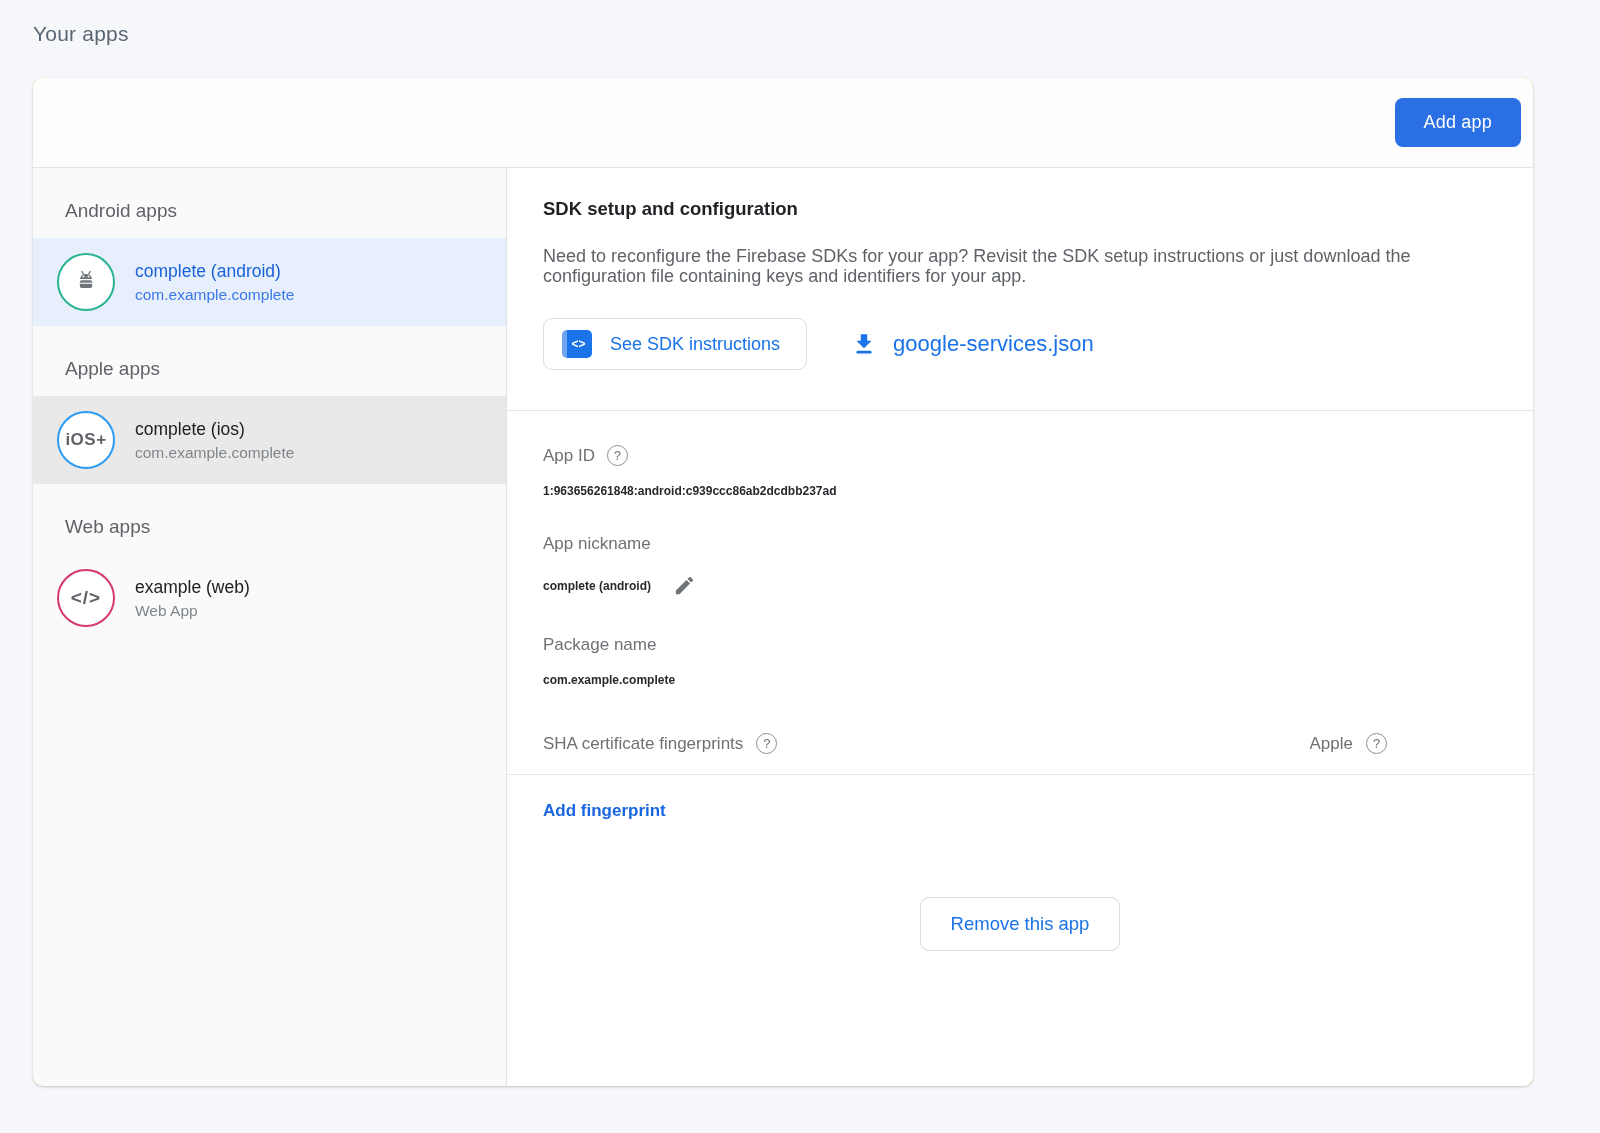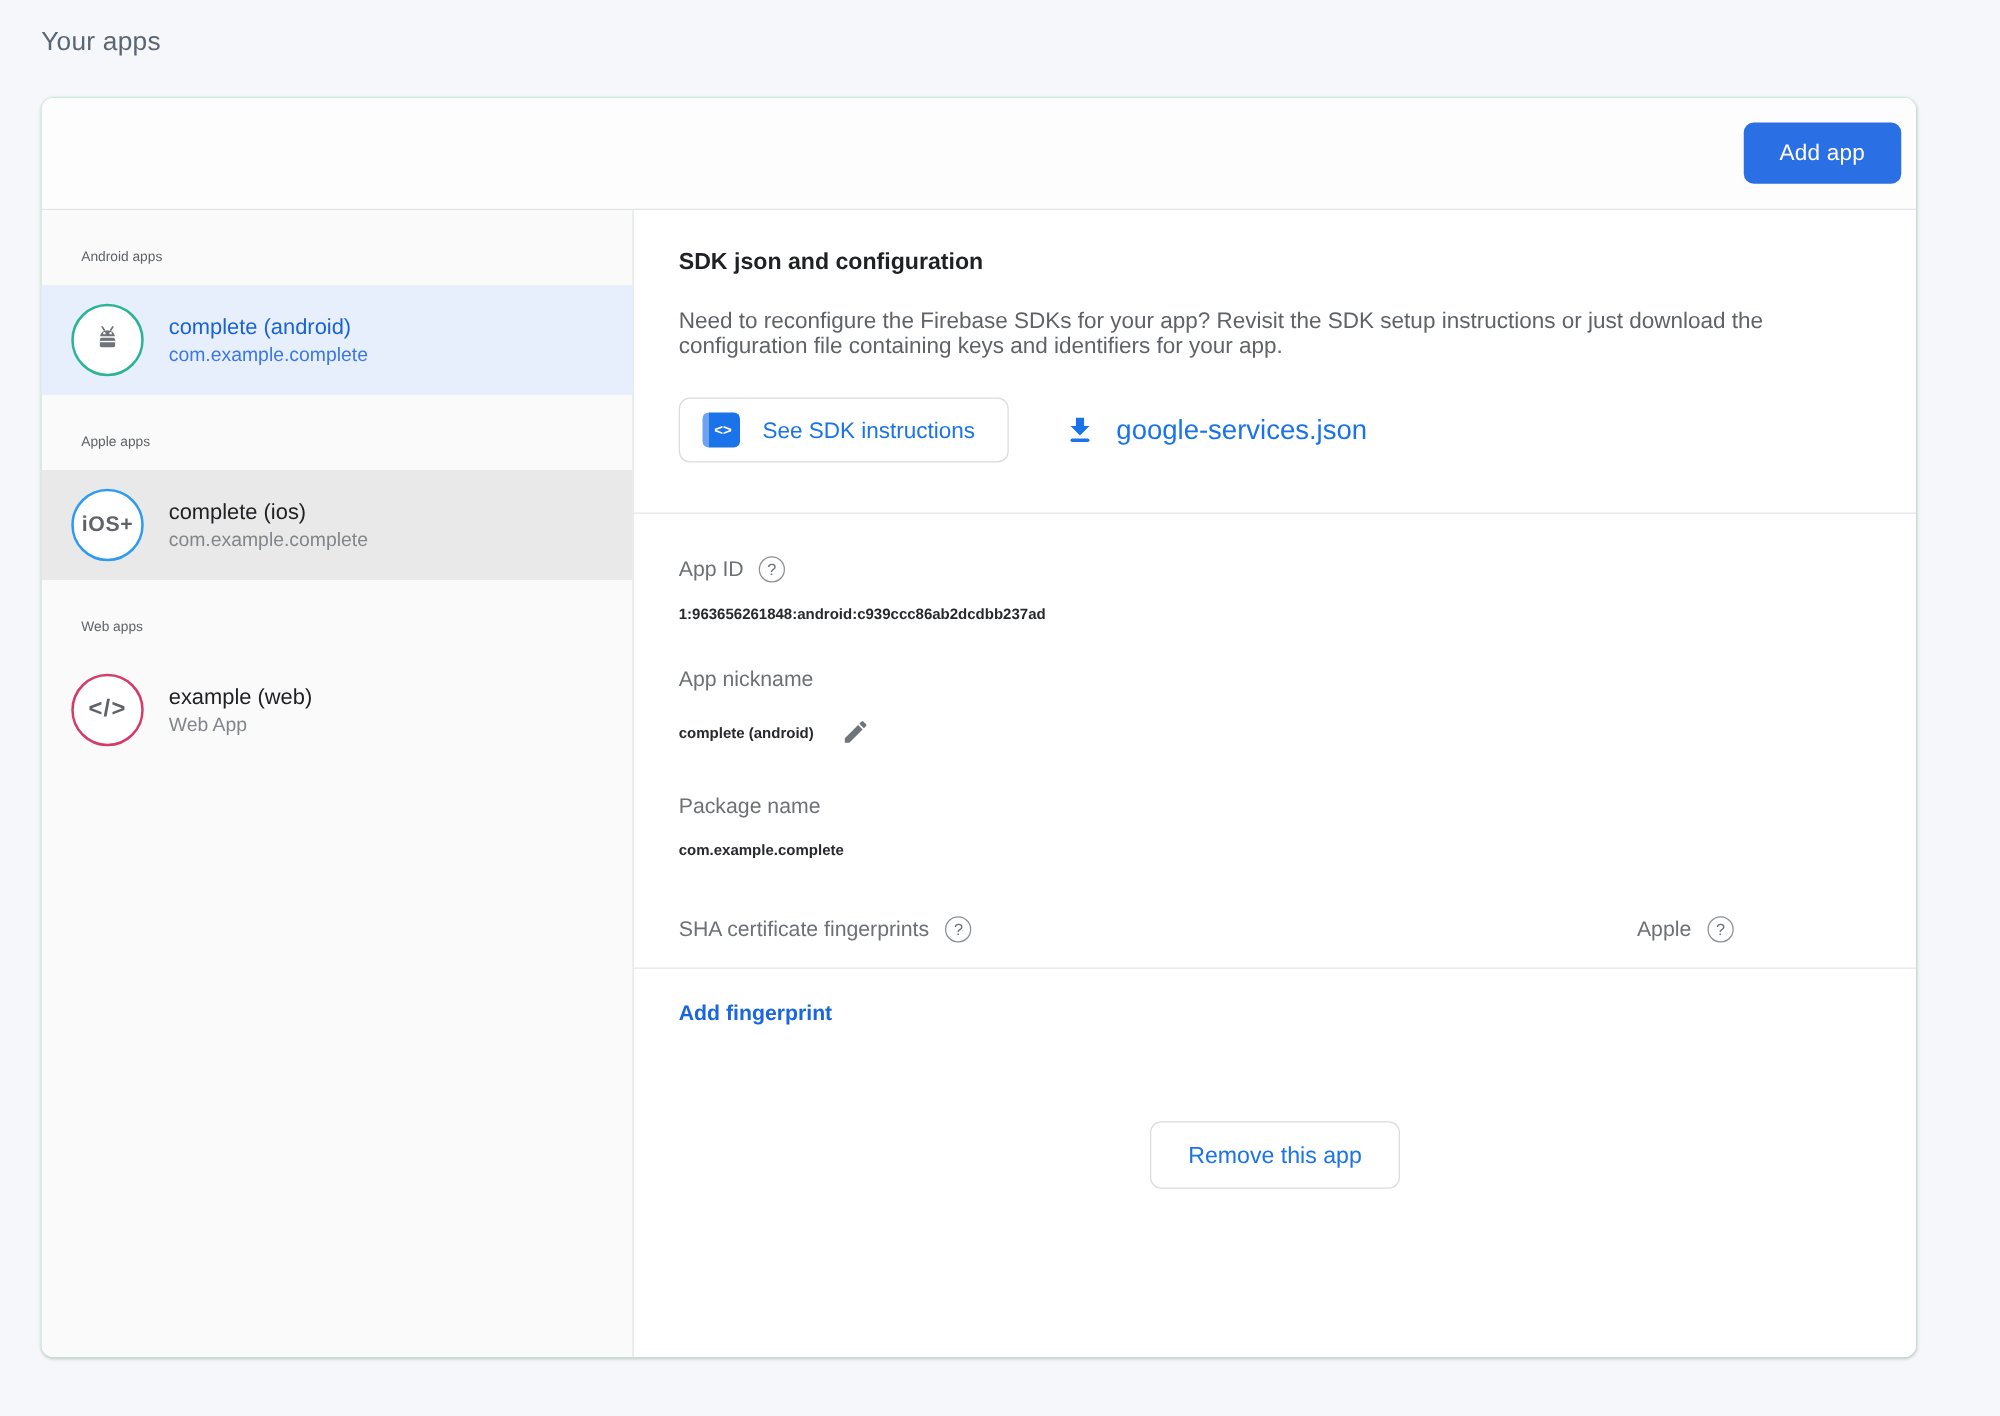--- a/index.html
+++ b/index.html
@@ -22,7 +22,7 @@
     margin: 32px 67px 0 33px;
     width: 1500px;
     min-height: 1008px;
-    background: #86efac;
+    background: #fde047;
     border-radius: 10px;
     box-shadow: 0 1px 3px rgba(60,64,67,0.18), 0 1px 2px rgba(60,64,67,0.1);
     display: flex;

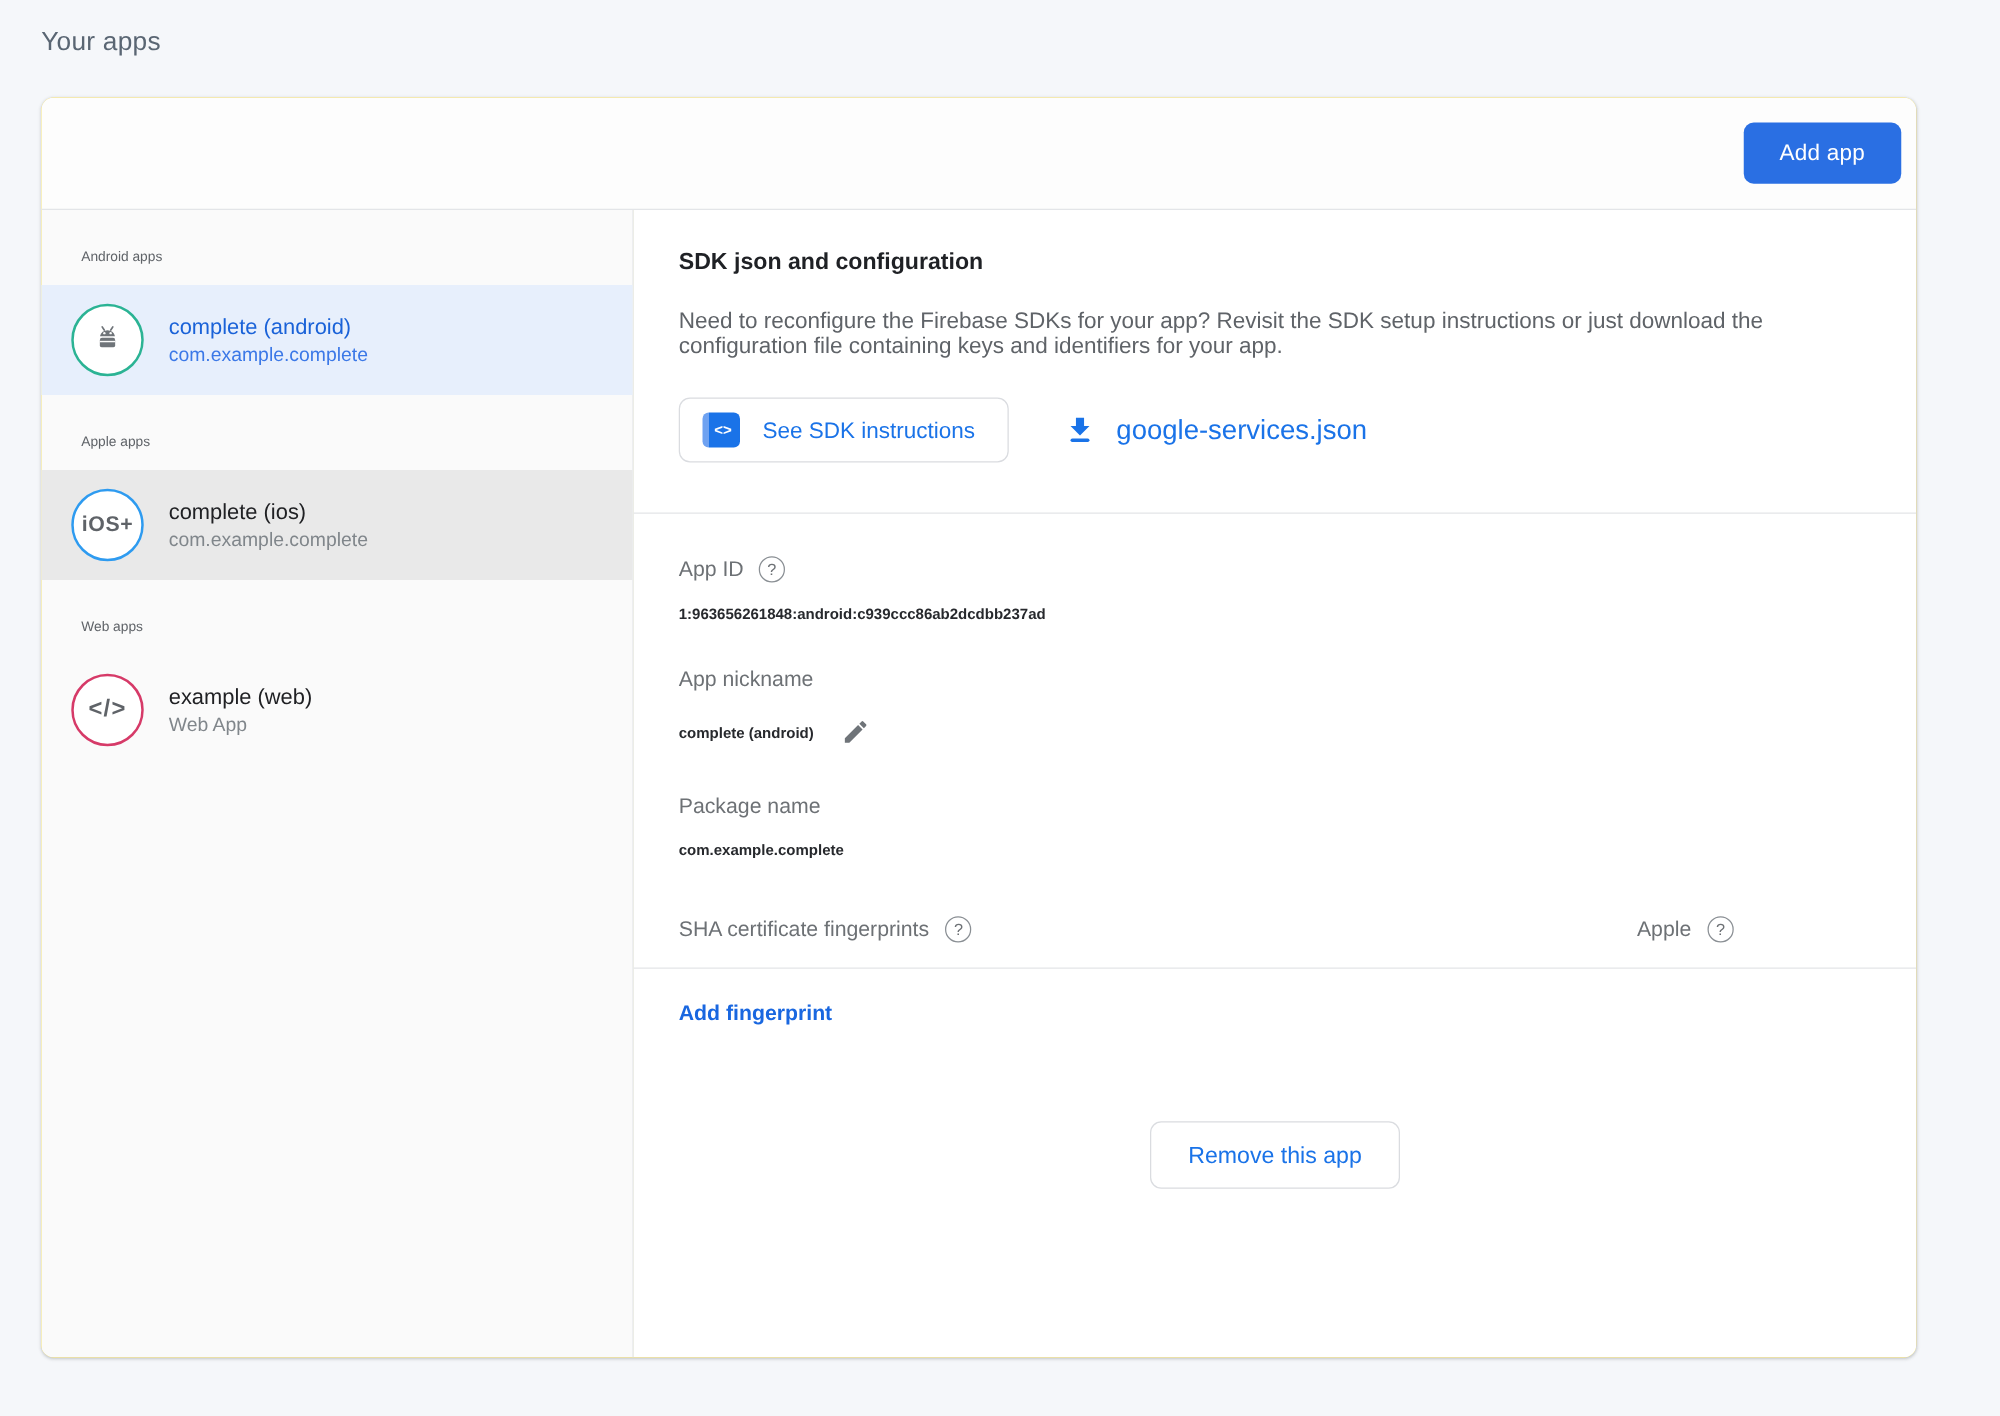--- a/index.html
+++ b/index.html
@@ -61,7 +61,7 @@
     border-right: 1px solid #e0e2e5;
   }
   .section-label {
-    font-size: 11px;
+    font-size: 19px;
     color: #5f6368;
     padding: 32px 32px 16px 32px;
   }

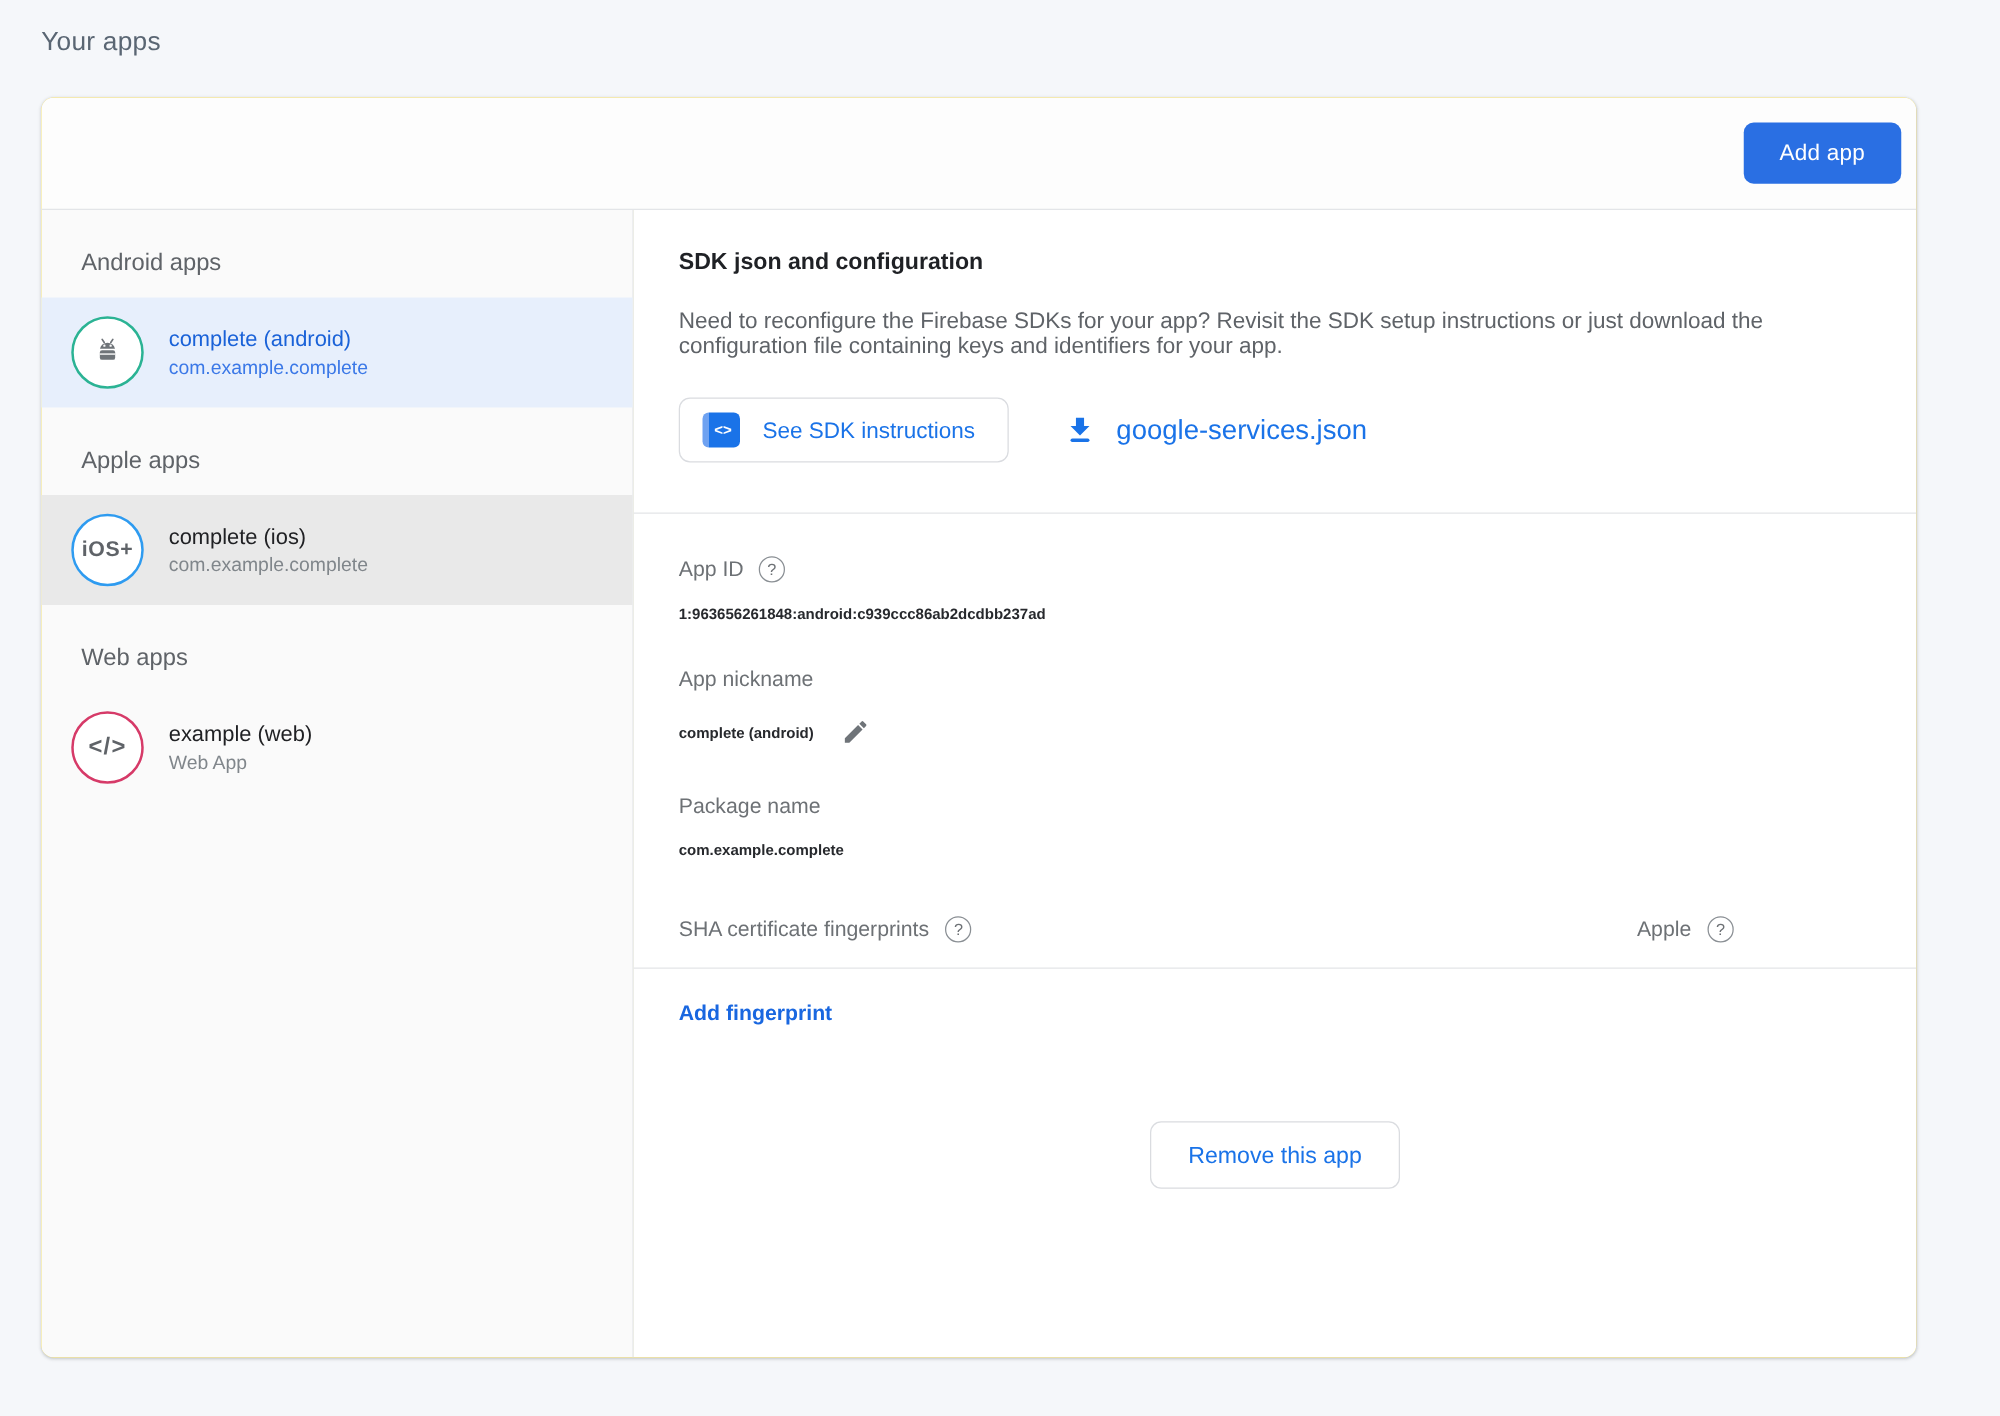--- a/index.html
+++ b/index.html
@@ -269,7 +269,7 @@
     <div class="content">
 
       <div class="sdk-section">
-        <div class="sdk-heading">SDK json and configuration</div>
+        <div class="sdk-heading">SDK setup and configuration</div>
         <div class="sdk-desc">Need to reconfigure the Firebase SDKs for your app? Revisit the SDK setup instructions or just download the configuration file containing keys and identifiers for your app.</div>
         <div class="sdk-actions">
           <button class="btn-outline">

